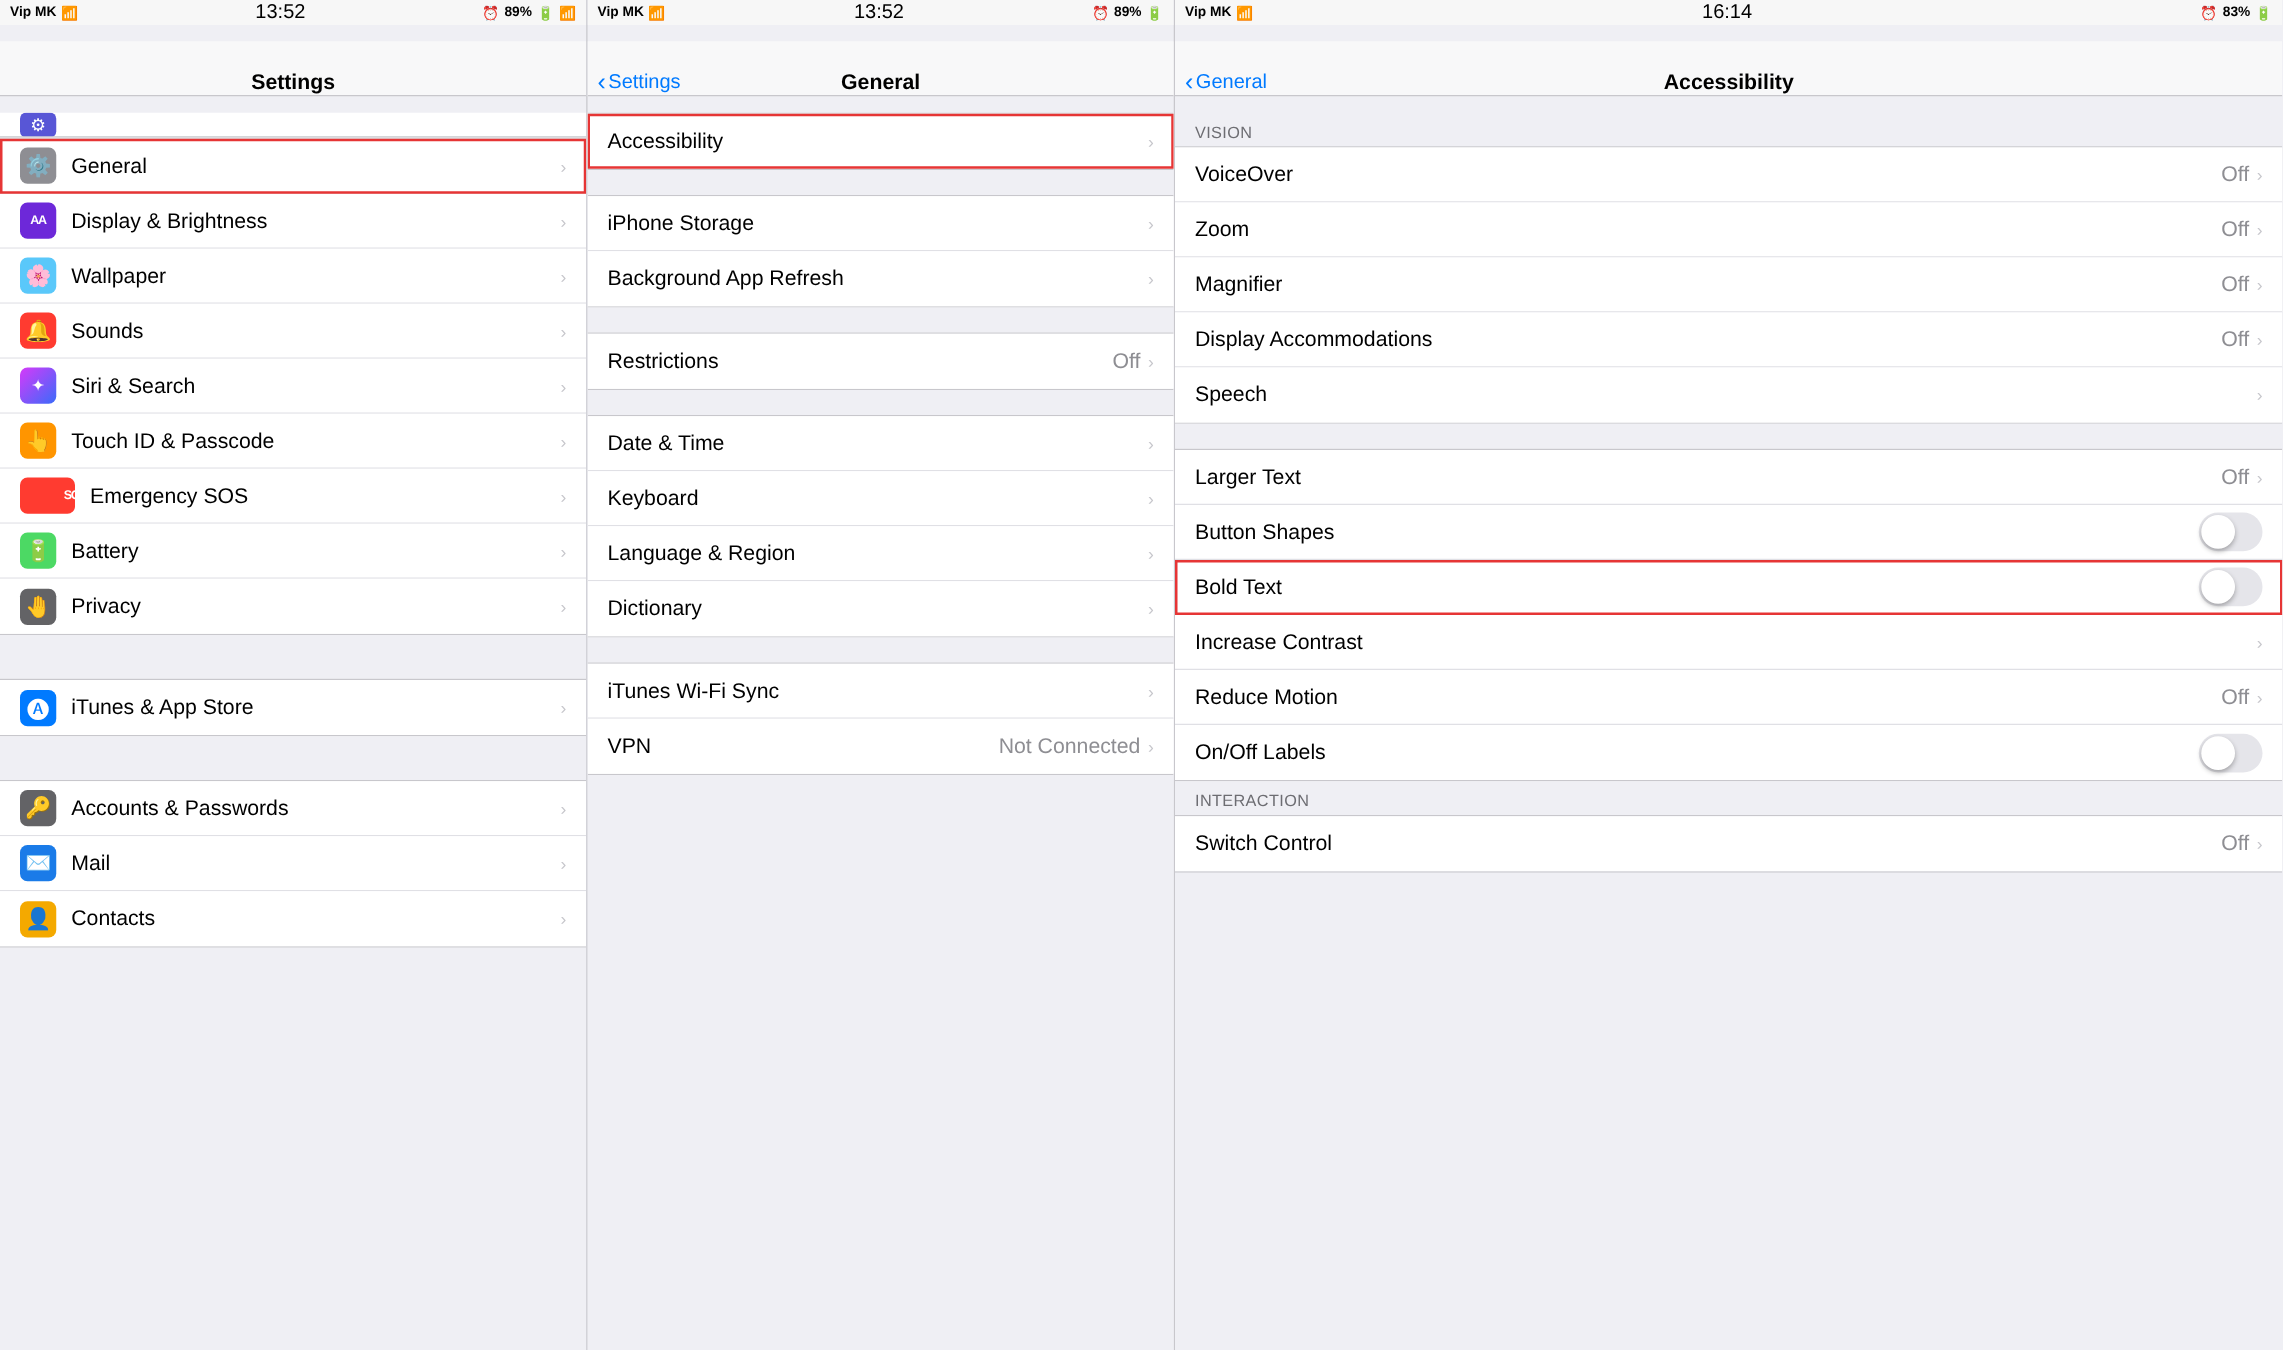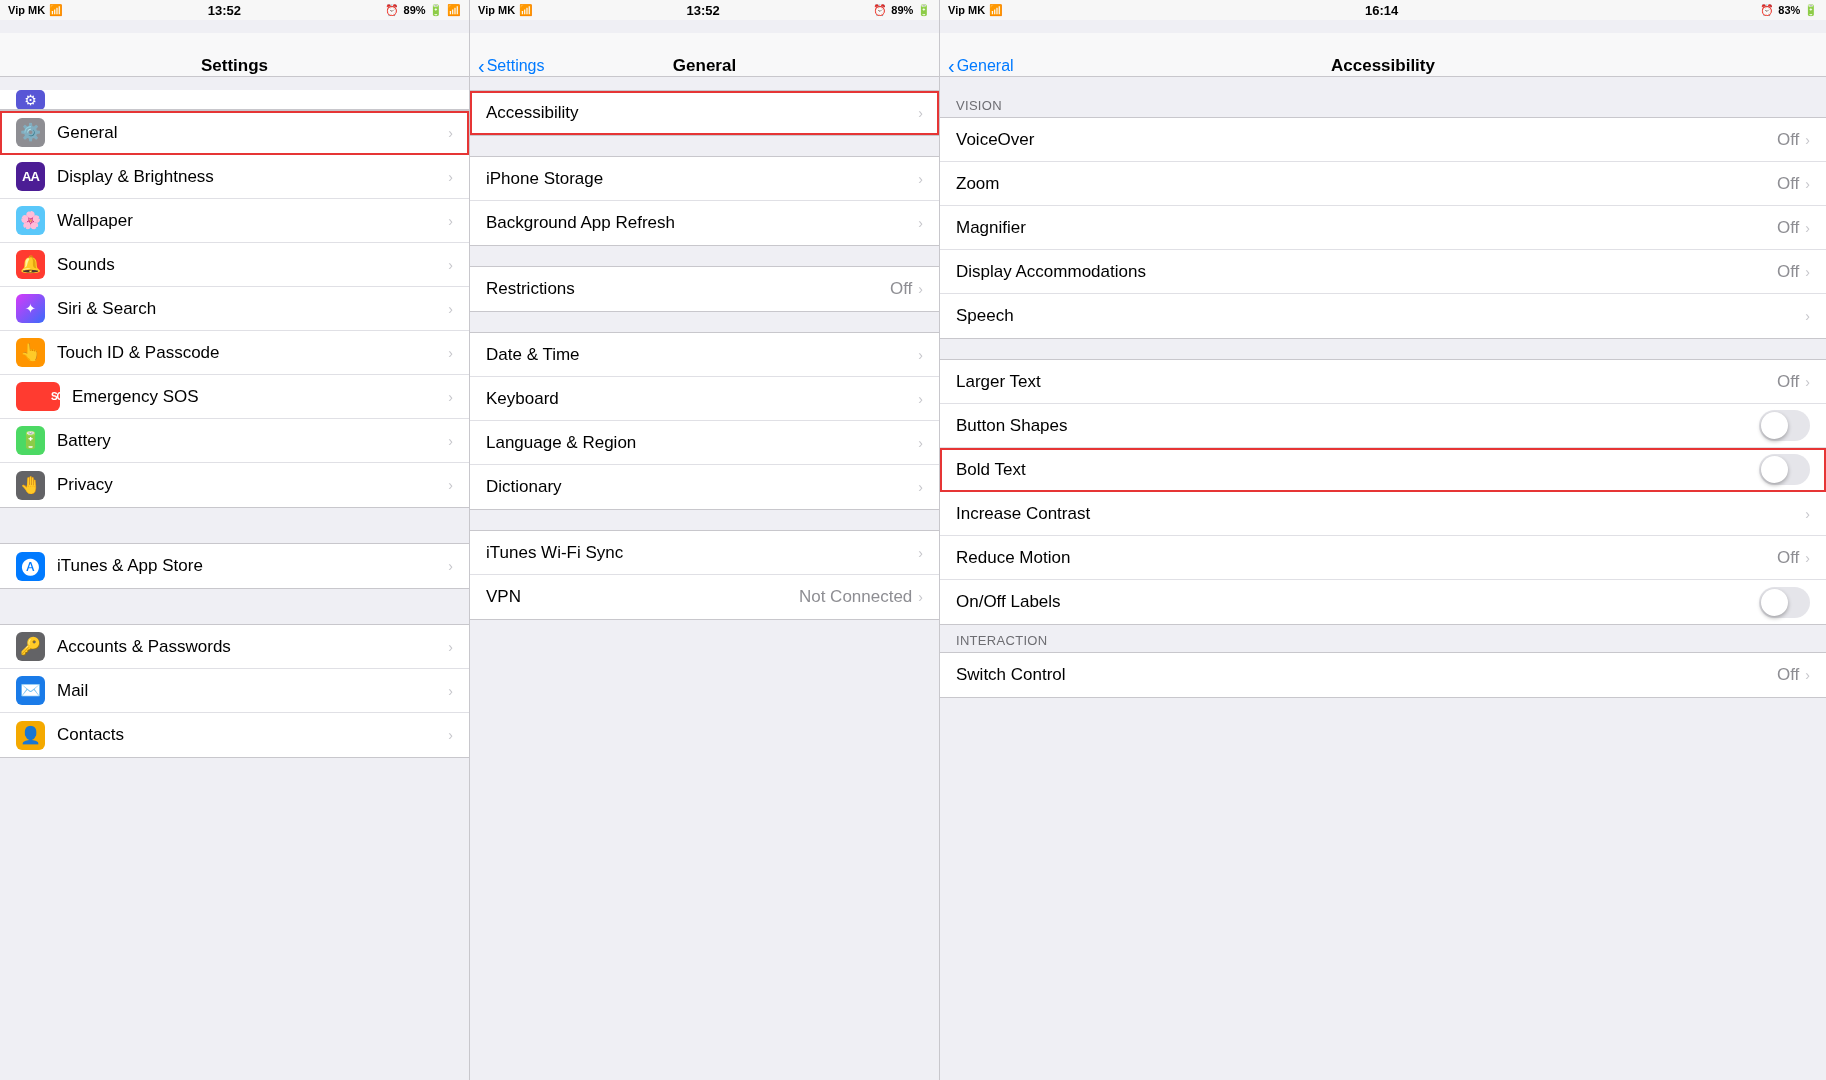--- a/index.html
+++ b/index.html
@@ -43,8 +43,8 @@
       gap: 4px;
     }
     .status-bar .center {
-      font-size: 13px;
-      font-weight: 700;
+      font-size: 16px;
+      font-weight: 400;
     }
 
     

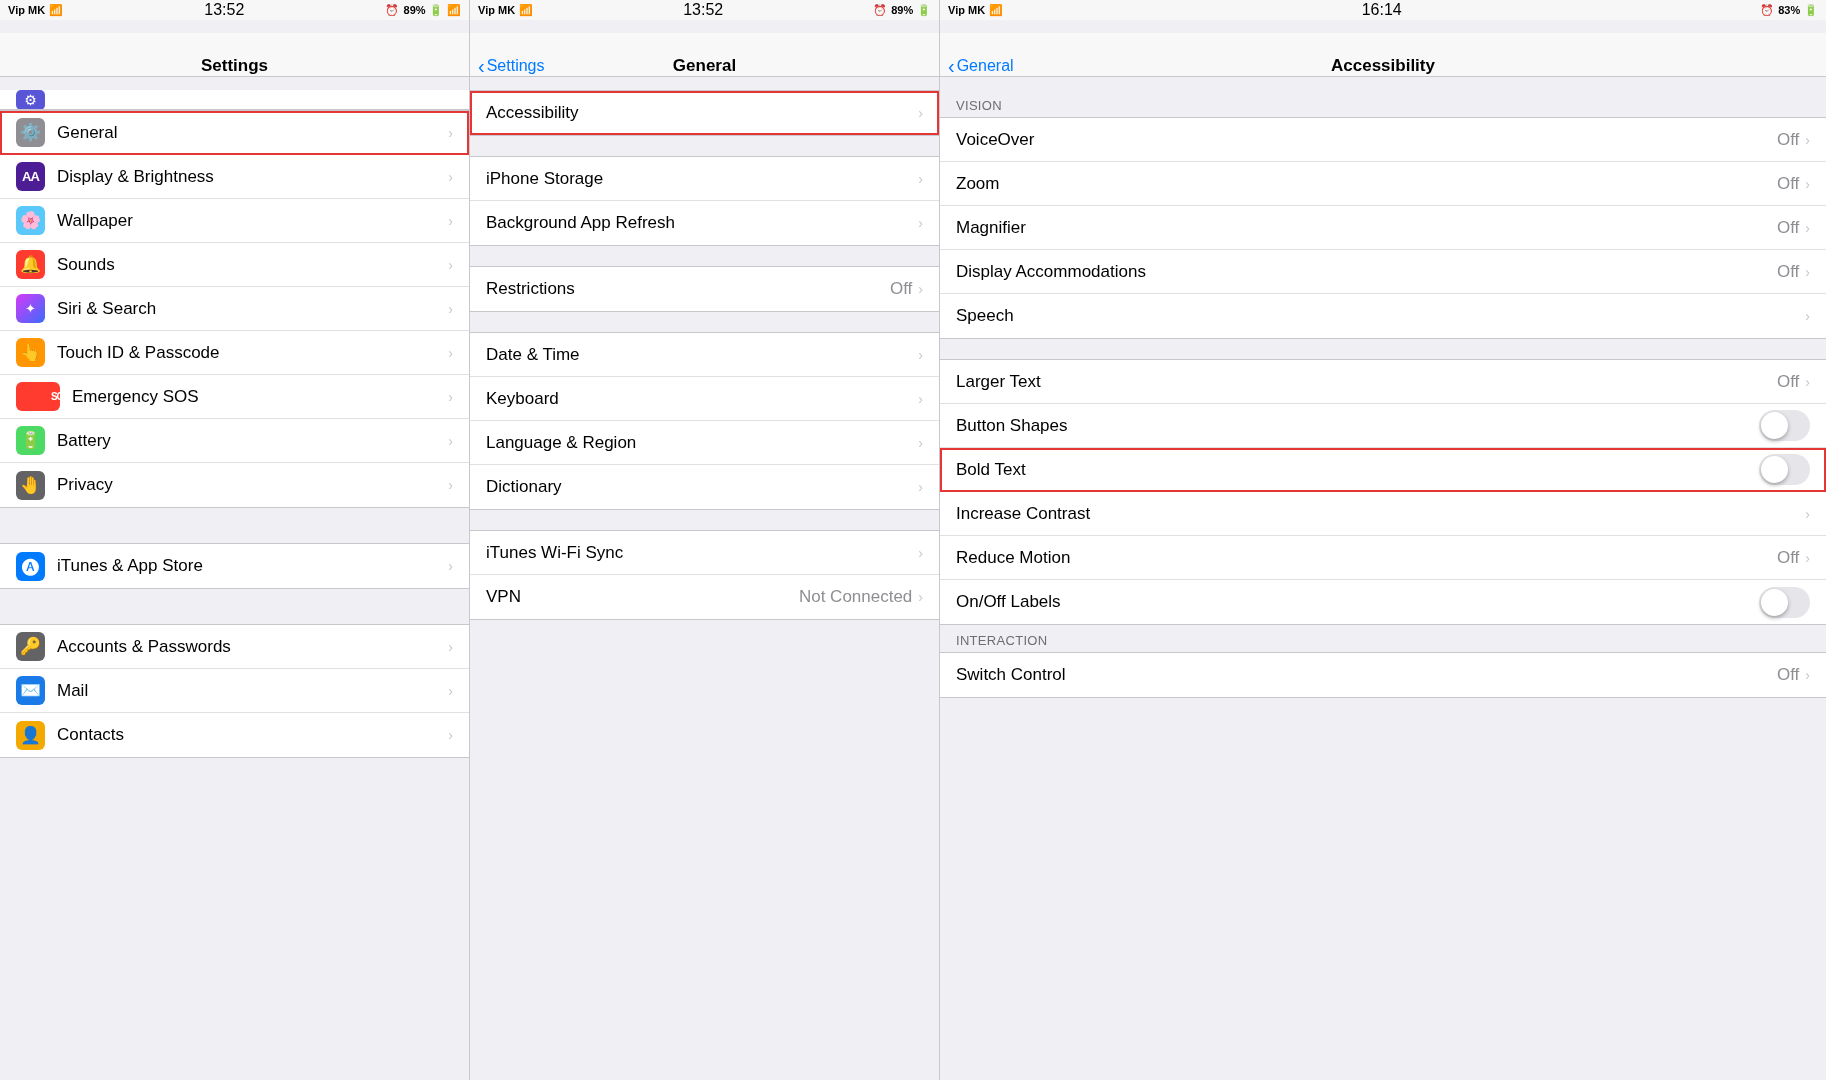--- a/index.html
+++ b/index.html
@@ -240,7 +240,7 @@
       </div>
 
       <div class="list-item">
-        <div class="item-icon icon-blue-aa" style="background:#4c1d95;font-size:13px;font-weight:900;letter-spacing:-1px;">AA</div>
+        <div class="item-icon icon-blue-aa" style="background:#6d28d9;font-size:10px;font-weight:900;letter-spacing:-1px;">AA</div>
         <span class="item-label">Display &amp; Brightness</span>
         <span class="chevron-right">›</span>
       </div>

